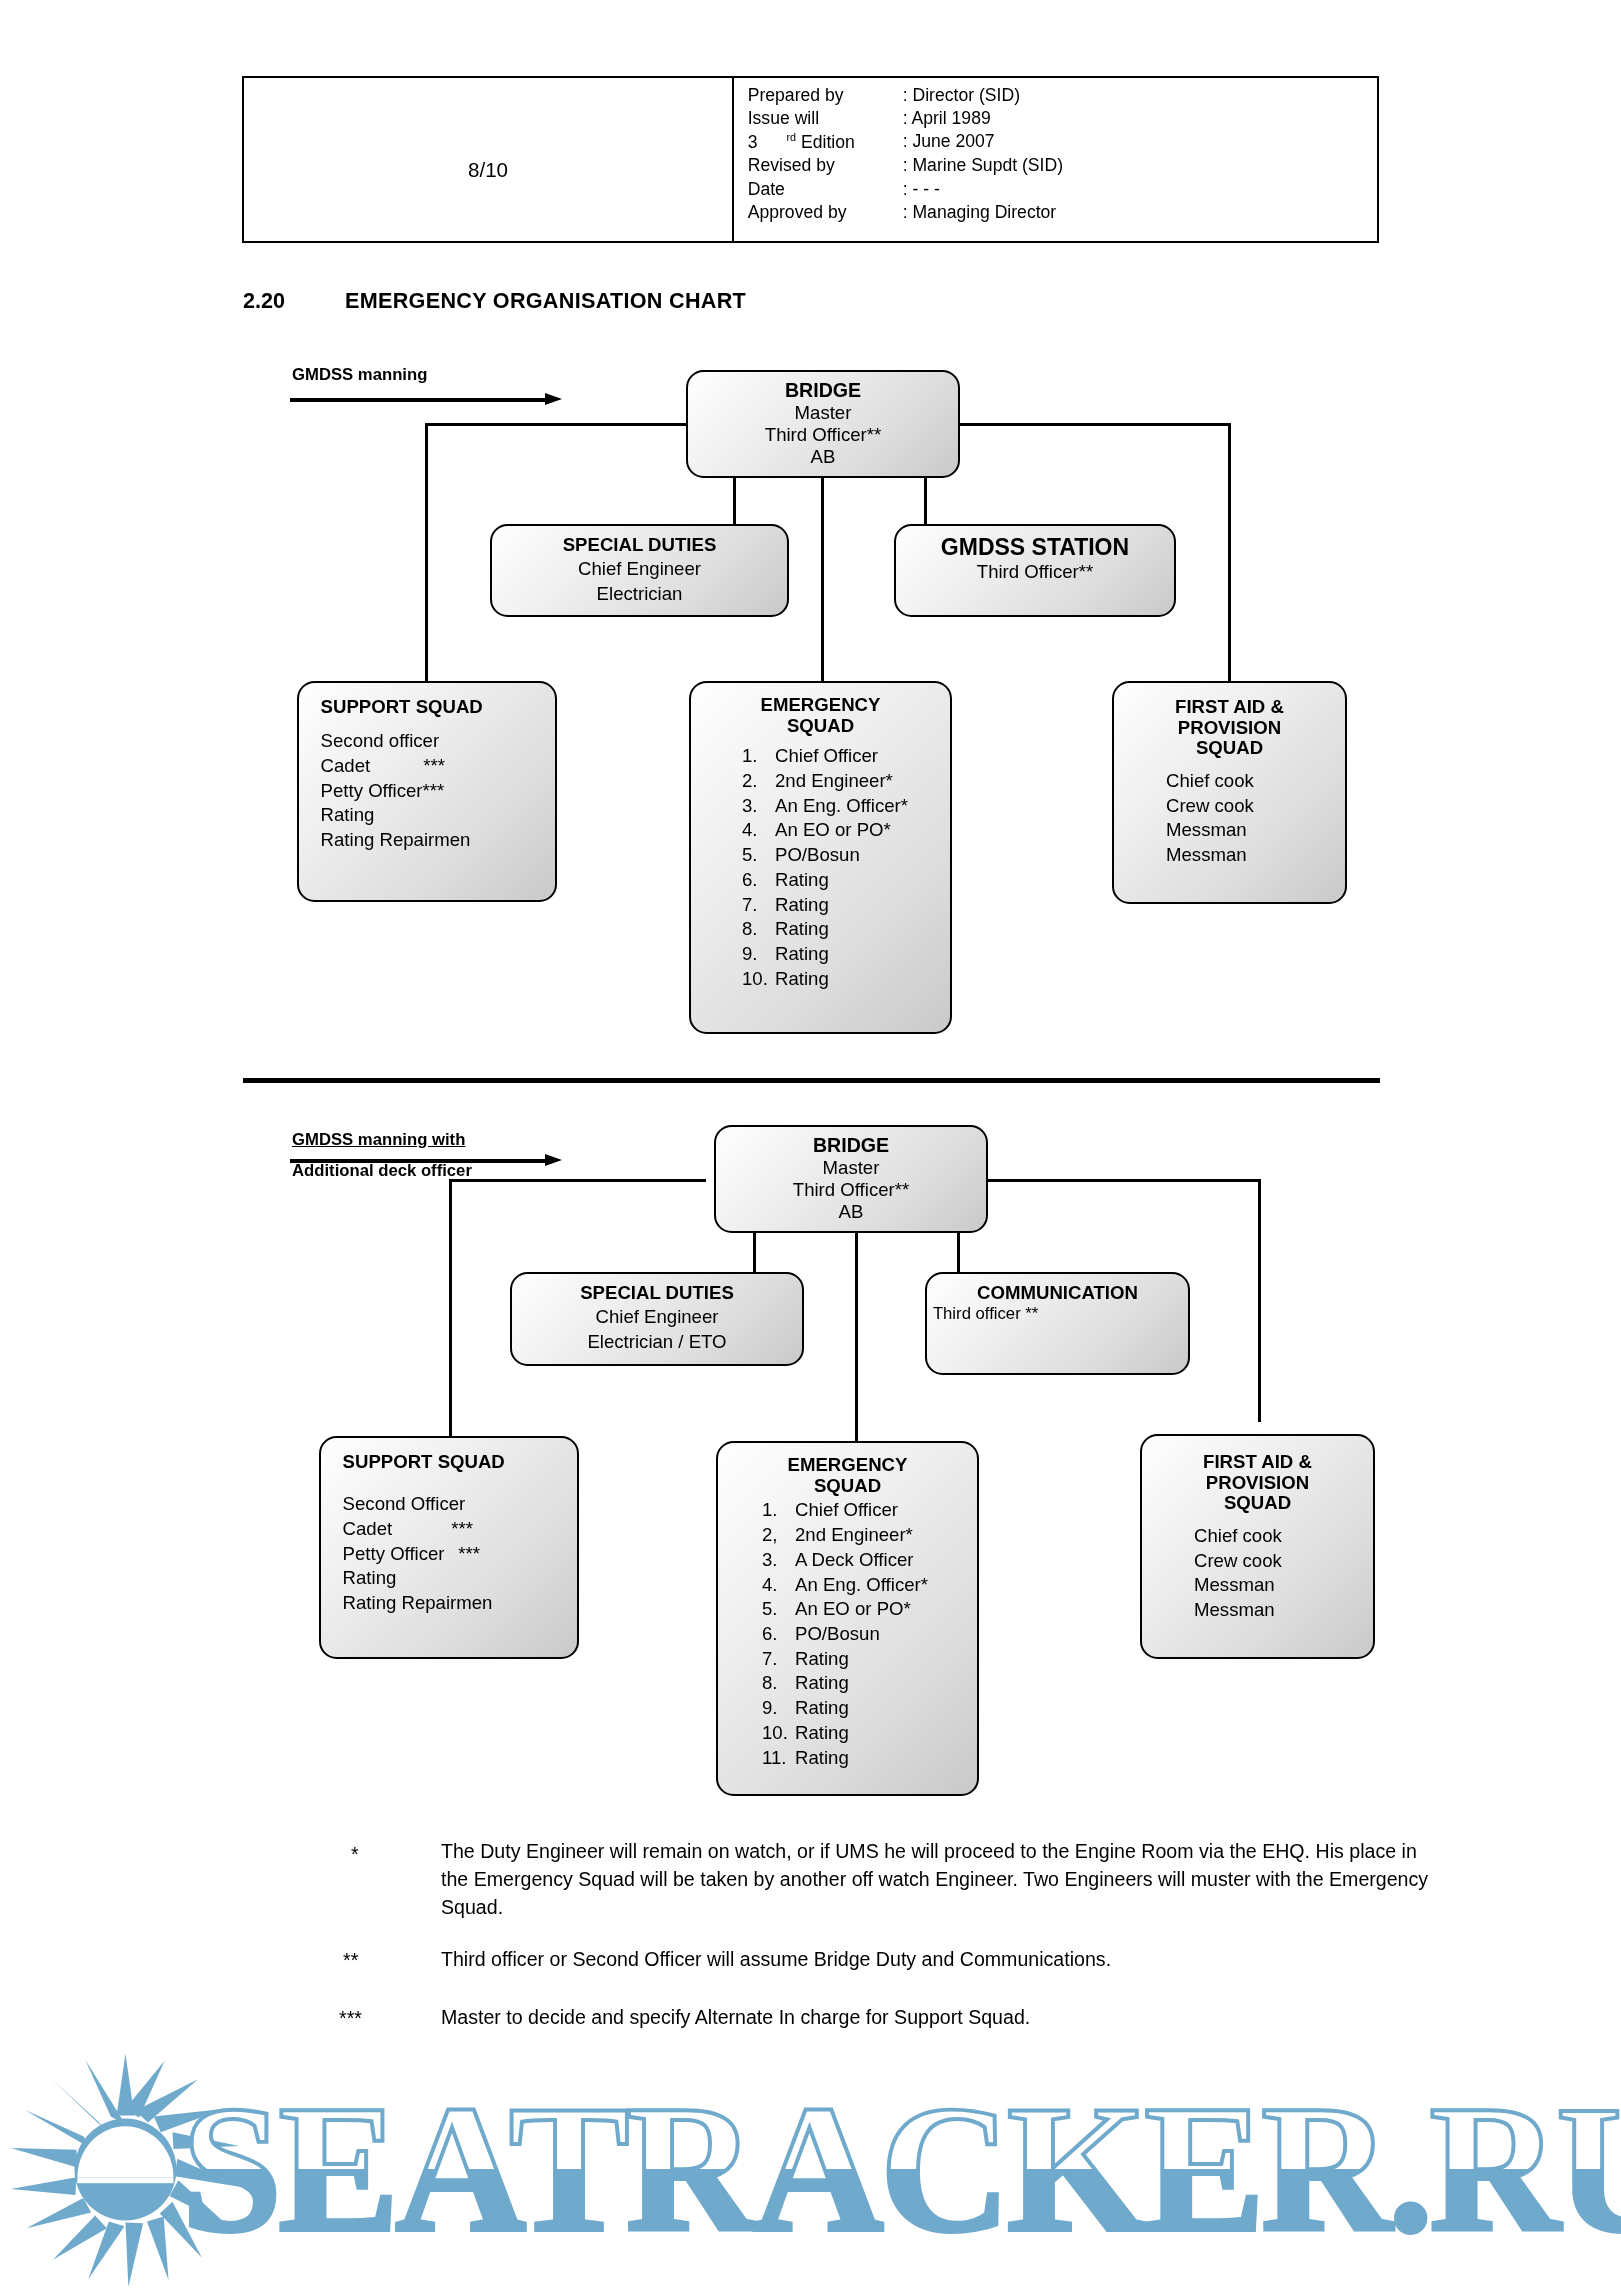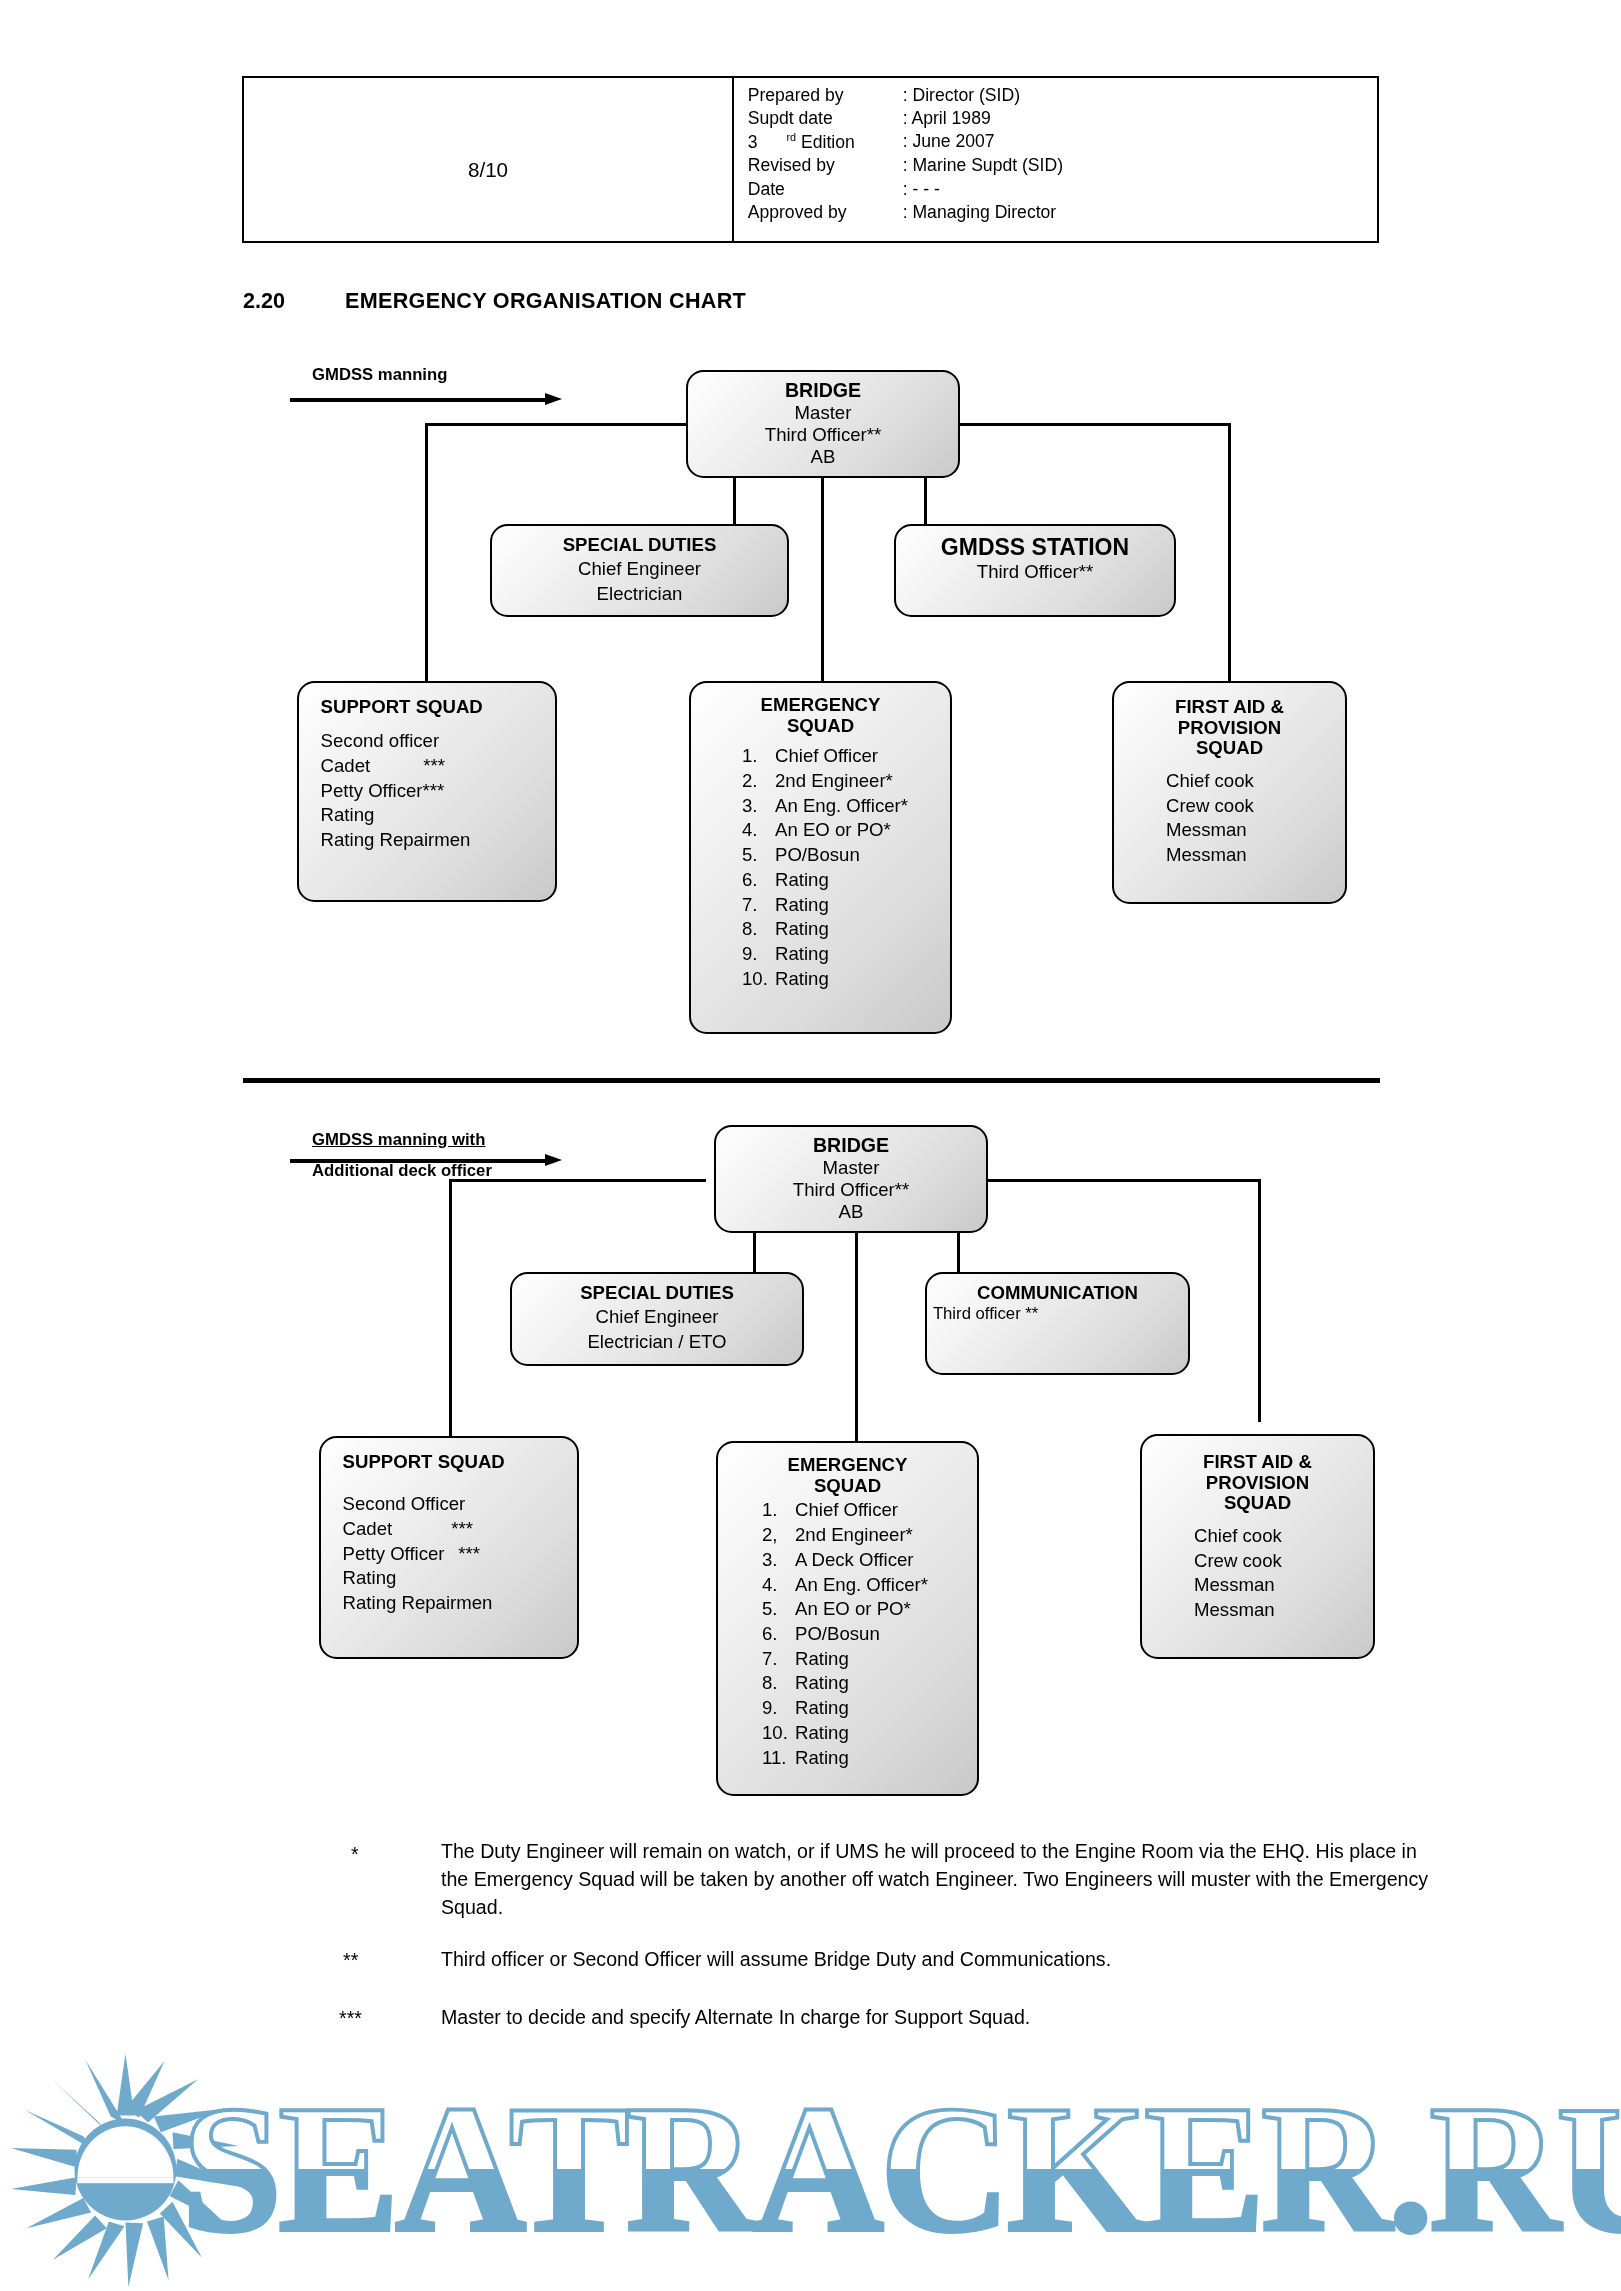--- a/index.html
+++ b/index.html
@@ -86,7 +86,7 @@
         <span class="meta-v">: Director (SID)</span>
       </div>
       <div class="meta-row">
-        <span class="meta-k">Supdt date</span>
+        <span class="meta-k">Issue will</span>
         <span class="meta-v">: April 1989</span>
       </div>
       <div class="meta-row">

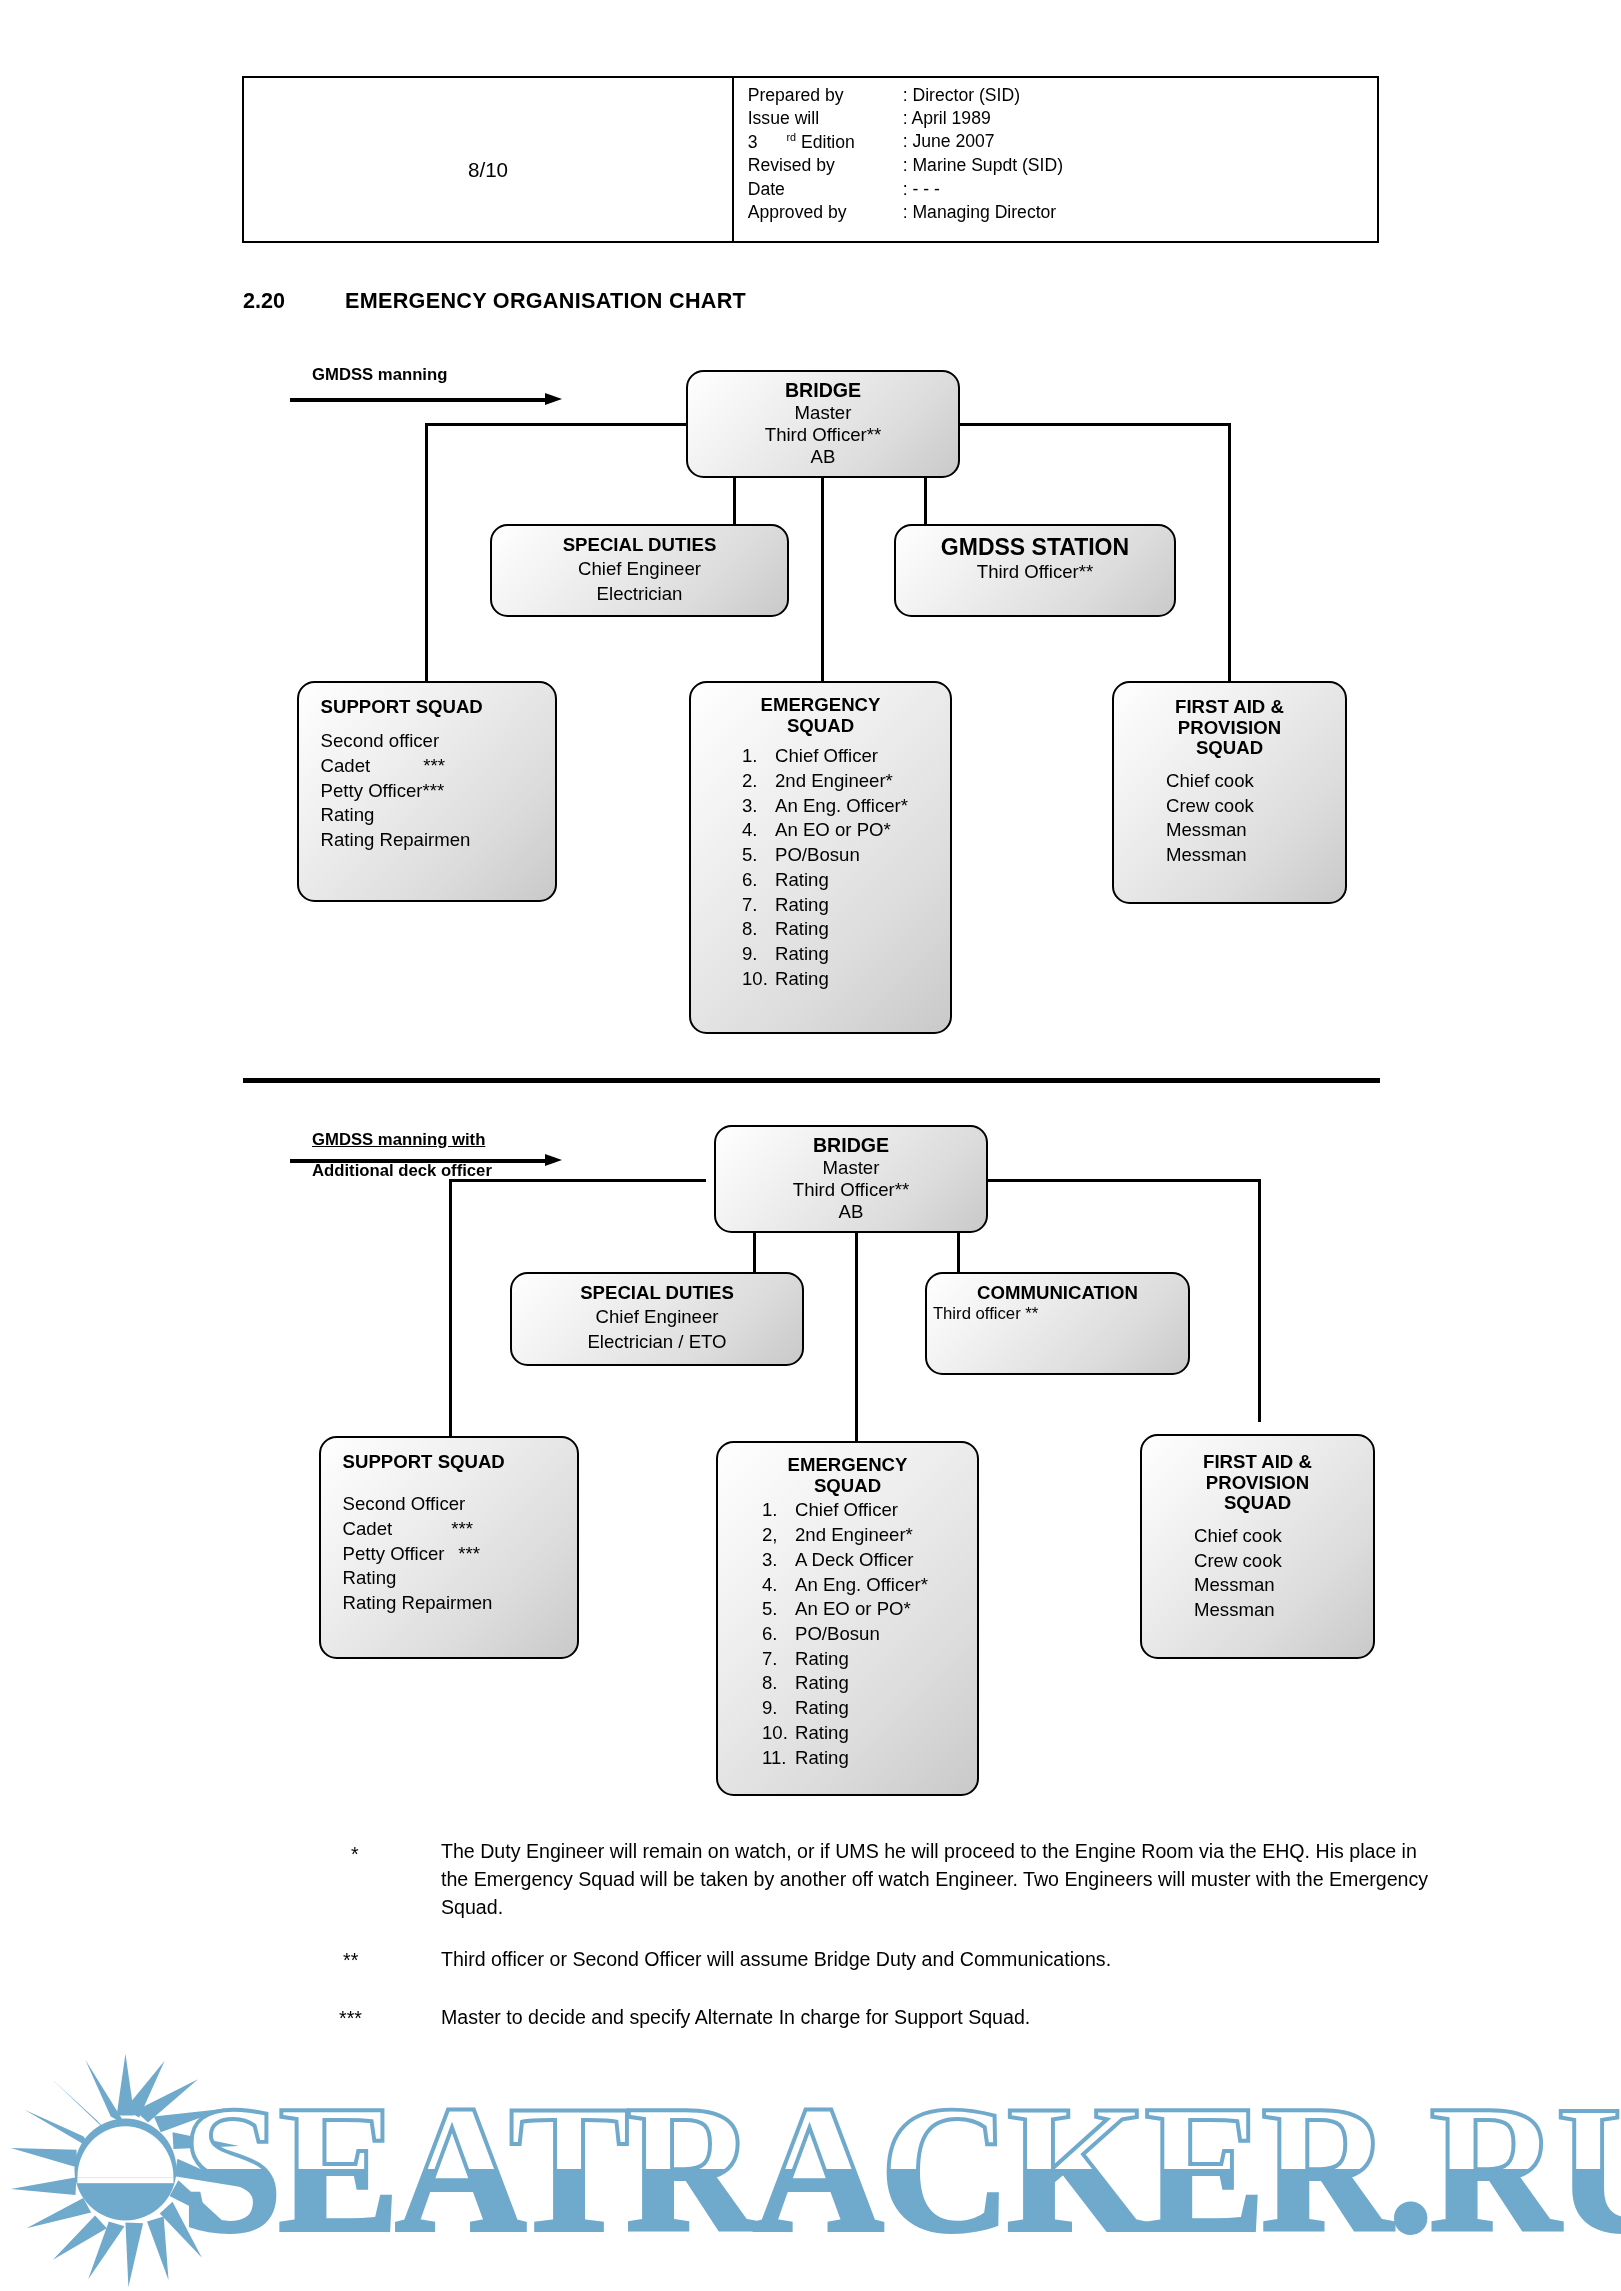--- a/index.html
+++ b/index.html
@@ -52,7 +52,7 @@
   .lnh{height:2.9px;}
   .lnv{width:2.9px;}
 
-  .flow-label{position:absolute;font-size:16.7px;font-weight:bold;white-space:nowrap;z-index:4;margin-left:20px;}
+  .flow-label{position:absolute;font-size:16.7px;font-weight:bold;white-space:nowrap;z-index:4;}
   .arrow{position:absolute;z-index:4;}
   .arrow .shaft{position:absolute;left:0;top:0;height:3.9px;background:#000;}
   .arrow .head{position:absolute;top:-4.9px;width:0;height:0;

